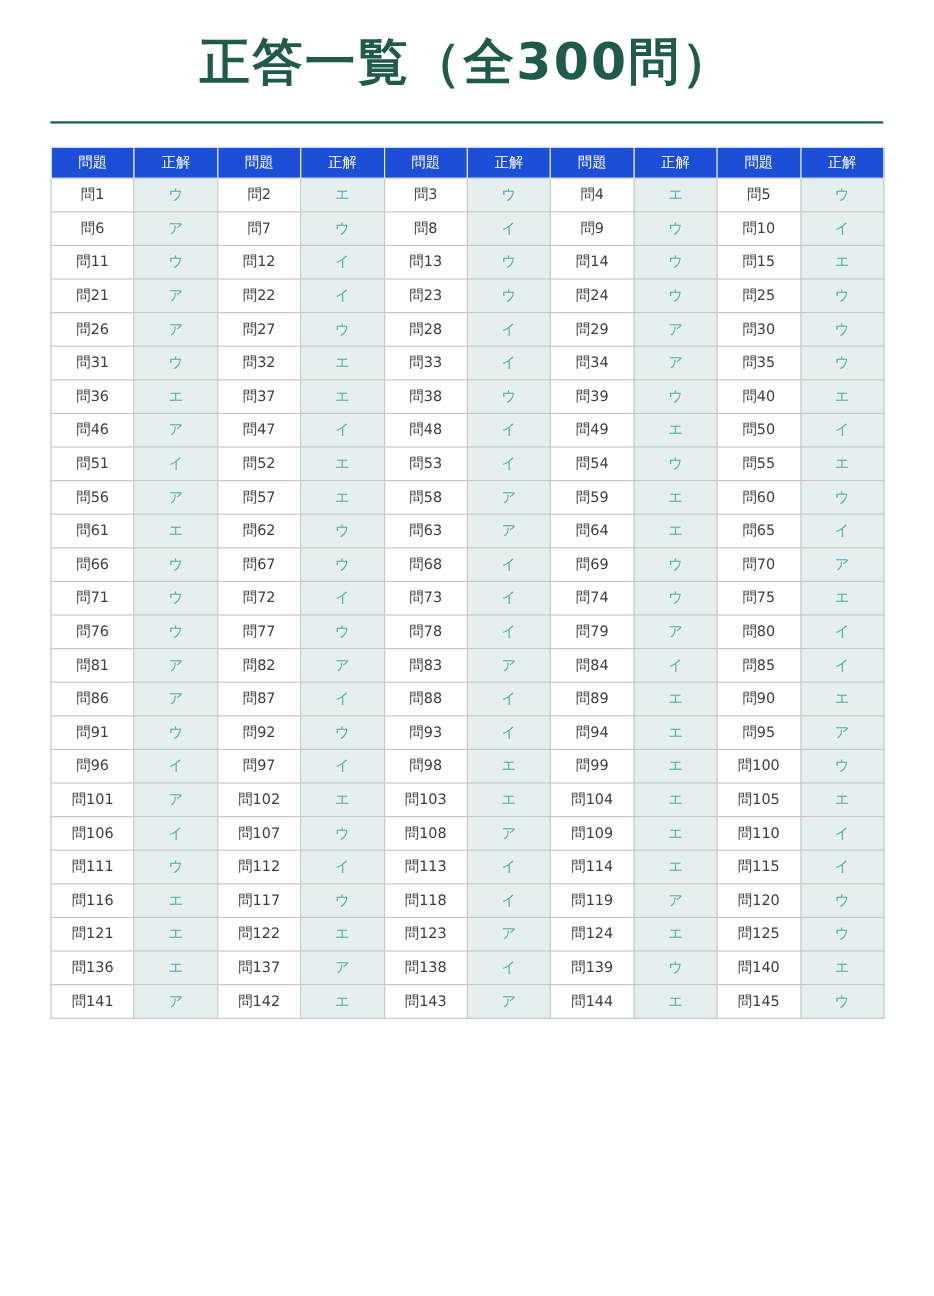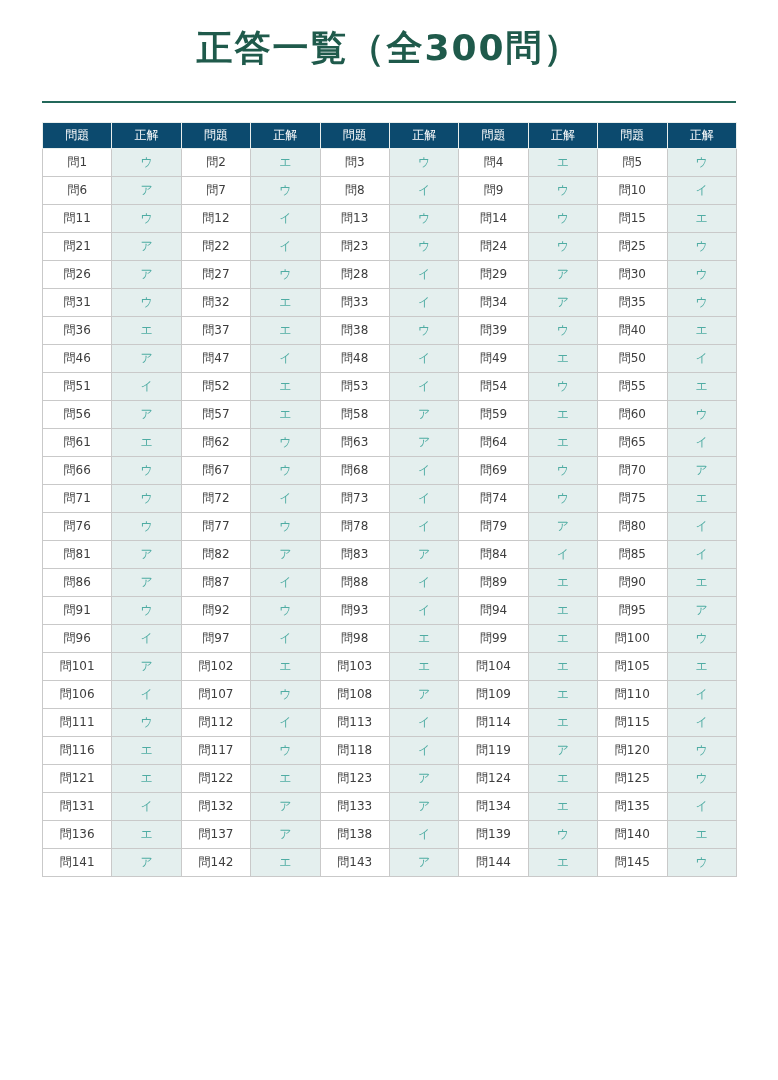--- a/index.html
+++ b/index.html
@@ -21,7 +21,7 @@
     margin: 0;
     padding-top: 24px;
     text-align: center;
-    font-size: 36px;
+    font-size: 42px;
     font-weight: bold;
     letter-spacing: 2px;
     color: #1f5a4b;

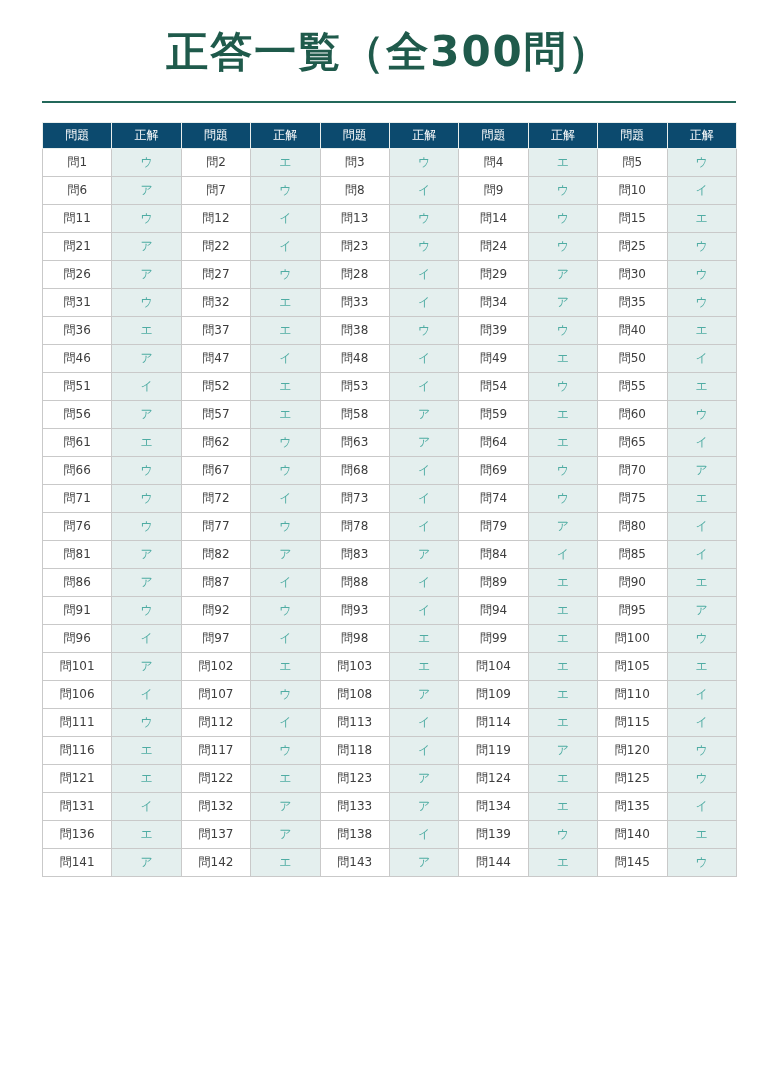--- a/index.html
+++ b/index.html
@@ -44,7 +44,7 @@
     font-size: 12px;
   }
   table.answers th {
-    background: #0c4a6e;
+    background: #1d4ed8;
     color: #ffffff;
     font-weight: normal;
     height: 25px;

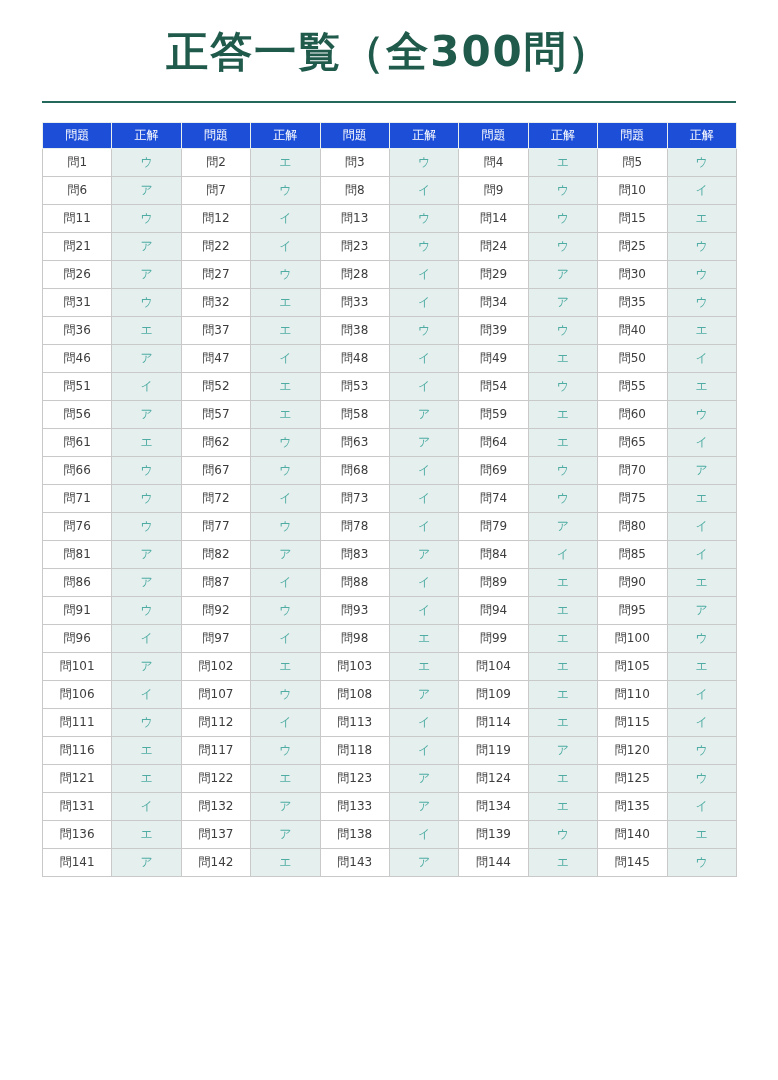--- a/index.html
+++ b/index.html
@@ -366,18 +366,6 @@
           <td class="a-cell">ウ</td>
         </tr>
         <tr>
-          <td class="q-cell">問131</td>
-          <td class="a-cell">イ</td>
-          <td class="q-cell">問132</td>
-          <td class="a-cell">ア</td>
-          <td class="q-cell">問133</td>
-          <td class="a-cell">ア</td>
-          <td class="q-cell">問134</td>
-          <td class="a-cell">エ</td>
-          <td class="q-cell">問135</td>
-          <td class="a-cell">イ</td>
-        </tr>
-        <tr>
           <td class="q-cell">問136</td>
           <td class="a-cell">エ</td>
           <td class="q-cell">問137</td>

